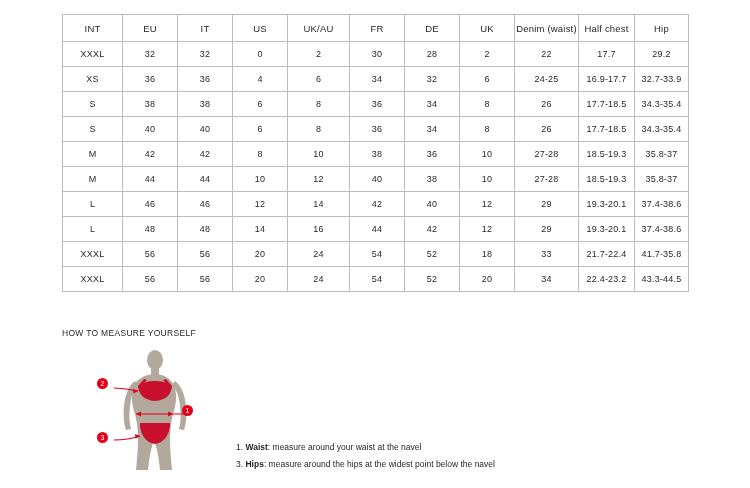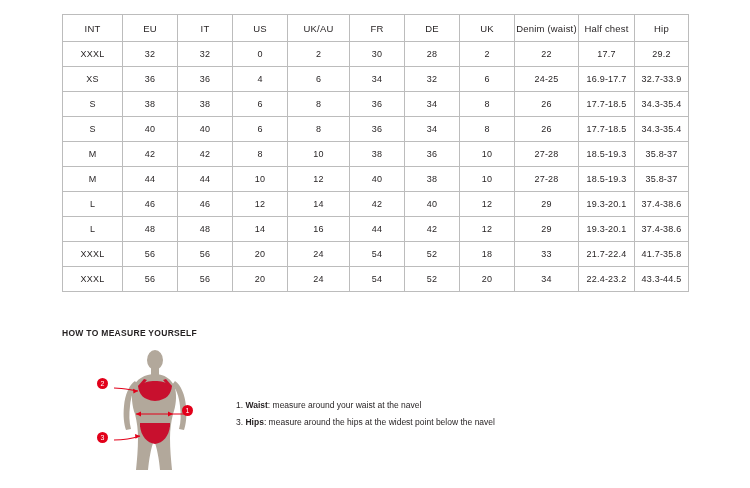--- a/index.html
+++ b/index.html
@@ -69,7 +69,7 @@
   }
   .measure-title {
     font-size: 8.5px;
-    font-weight: bold;
+    font-weight: normal;
     letter-spacing: 0.3px;
     color: #231f20;
     margin-bottom: 10px;

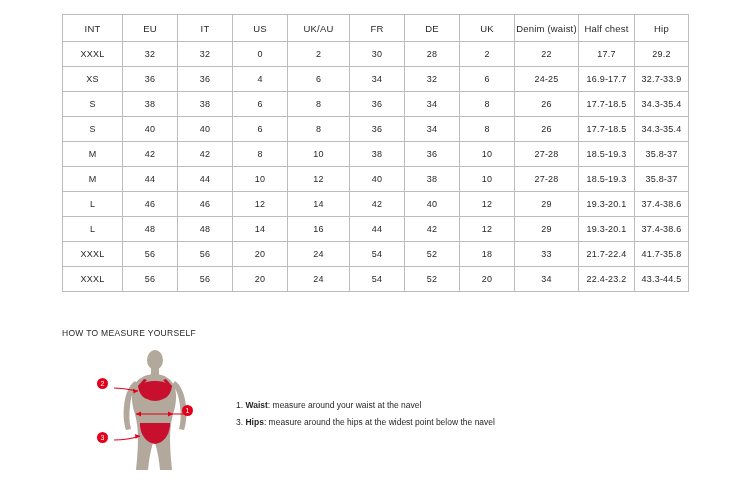--- a/index.html
+++ b/index.html
@@ -77,7 +77,7 @@
   .measure-body {
     position: relative;
     display: flex;
-    align-items: center;
+    align-items: flex-end;
   }
   .figure-area {
     position: relative;

